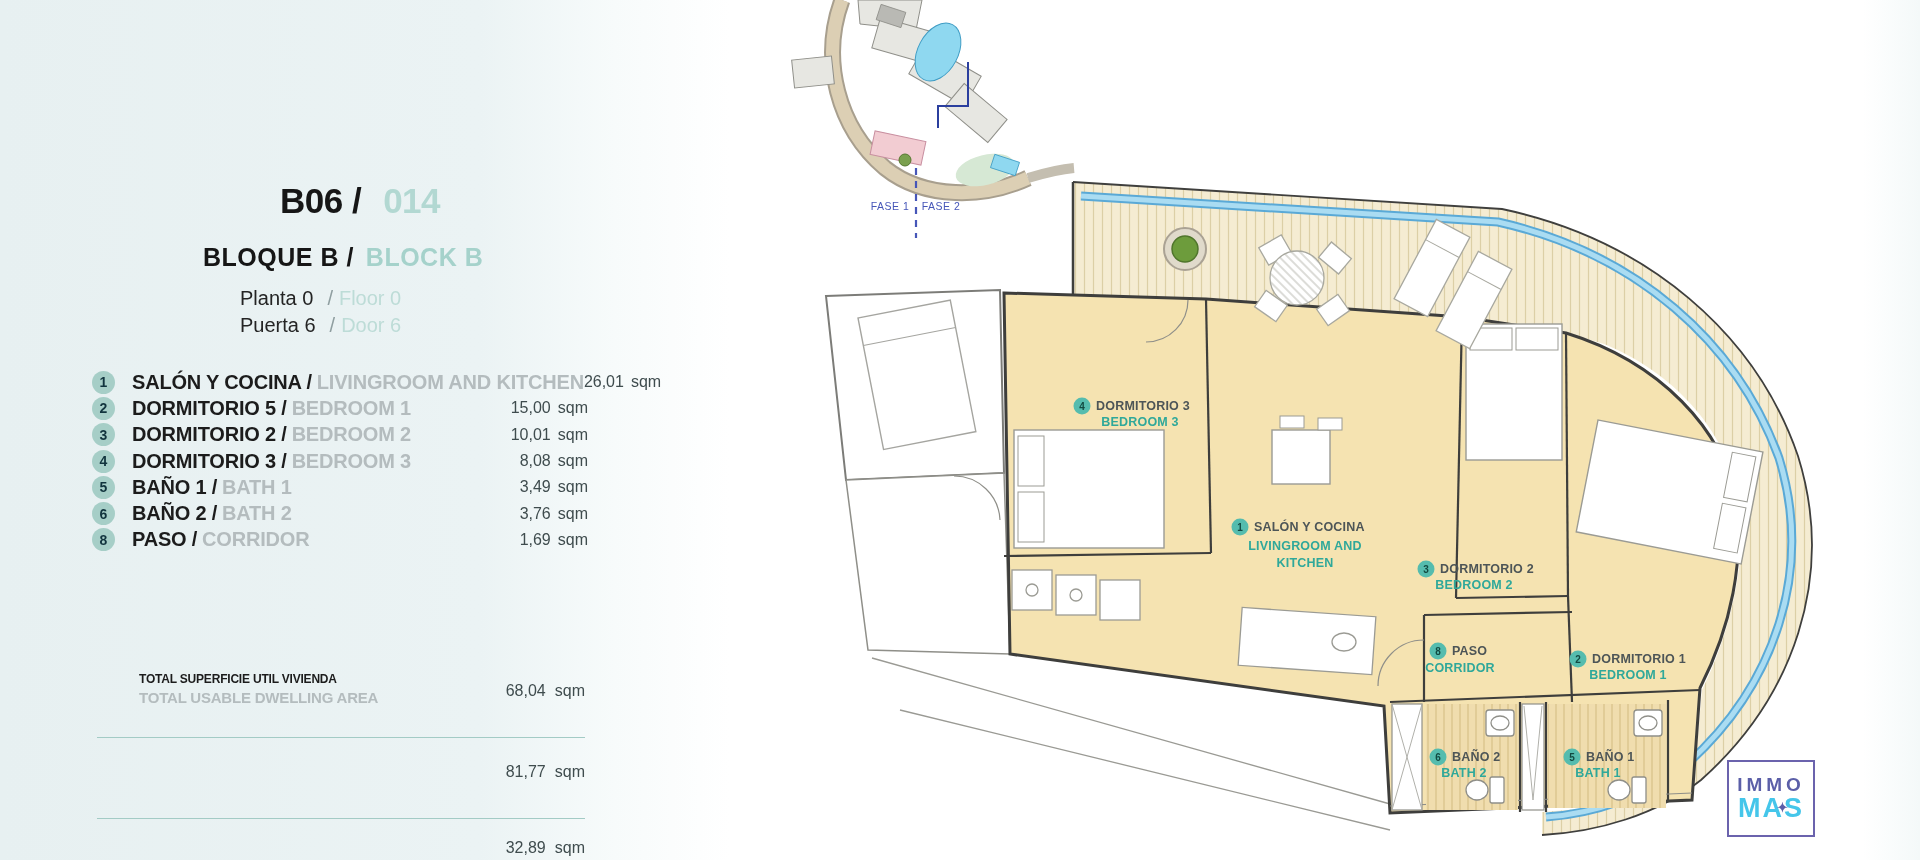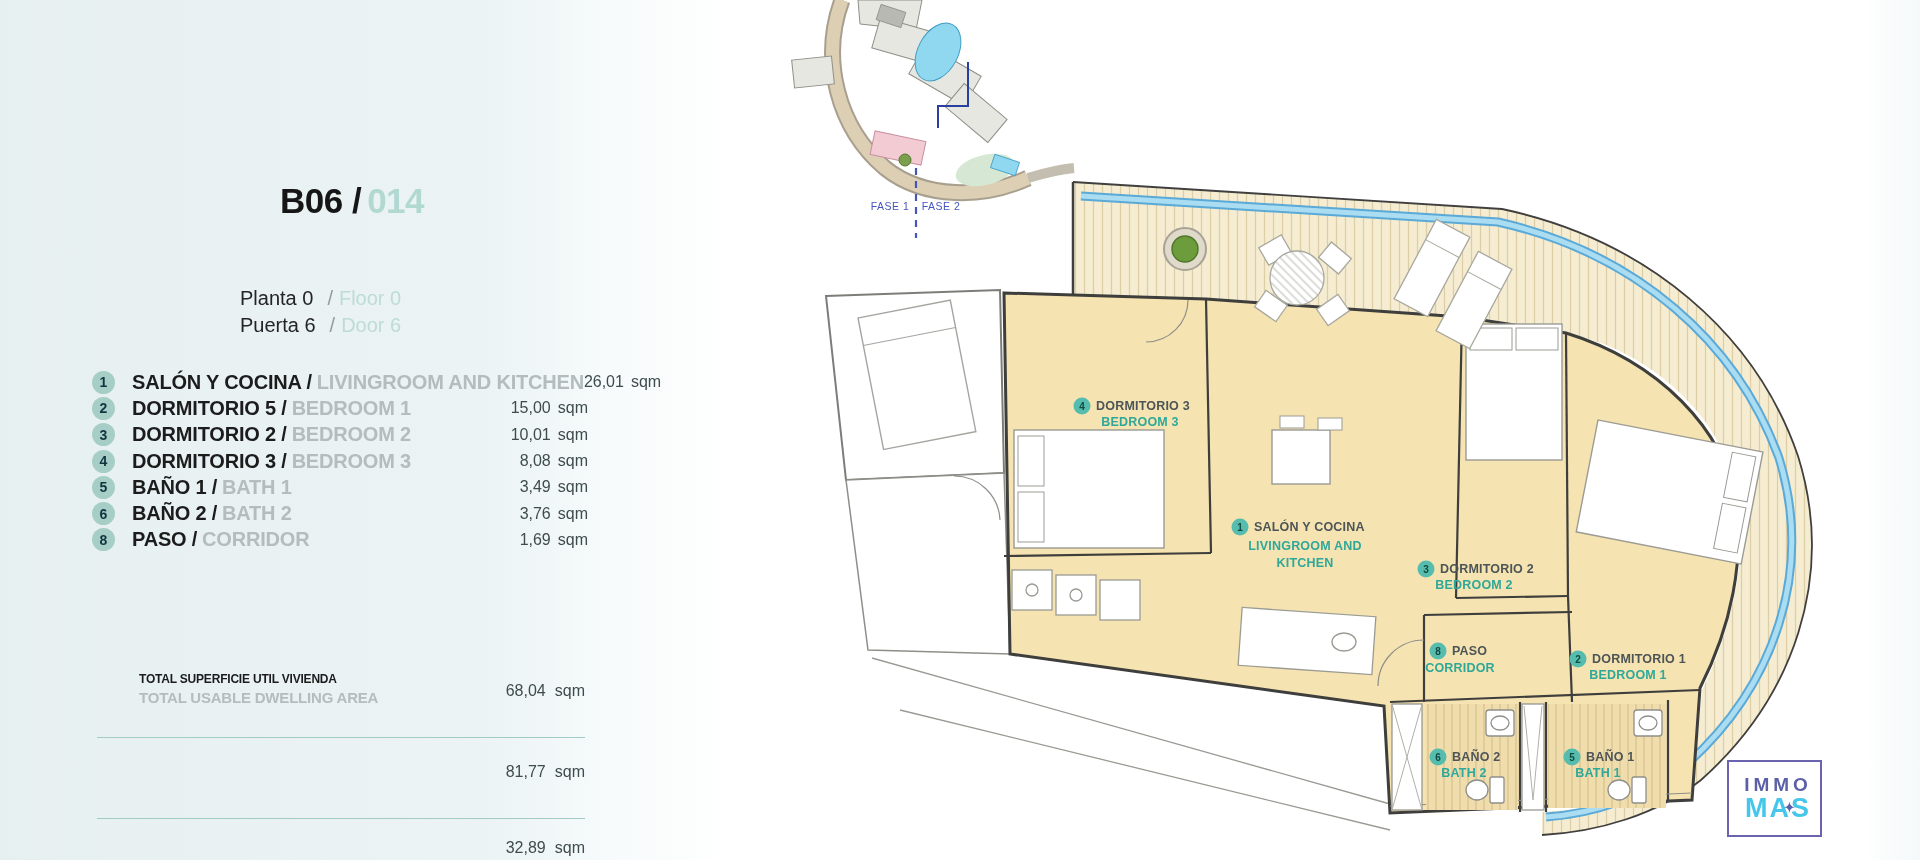--- a/index.html
+++ b/index.html
@@ -11,7 +11,7 @@
   
   .title-line{position:absolute;left:280px;top:181px;font-size:35px;font-weight:bold;letter-spacing:-0.5px;white-space:nowrap;}
   .t-dark{color:#161616;}
-  .t-light{color:#b2d8d2;margin-left:6px;text-align:right;}
+  .t-light{color:#b2d8d2;margin-left:22px;text-align:right;}
   .block-line{position:absolute;left:203px;top:243px;font-size:25px;font-weight:bold;letter-spacing:0.5px;white-space:nowrap;}
   .block-en{color:#a5d2cb;margin-left:12px;}
   .fd-line{position:absolute;font-size:20px;white-space:nowrap;}

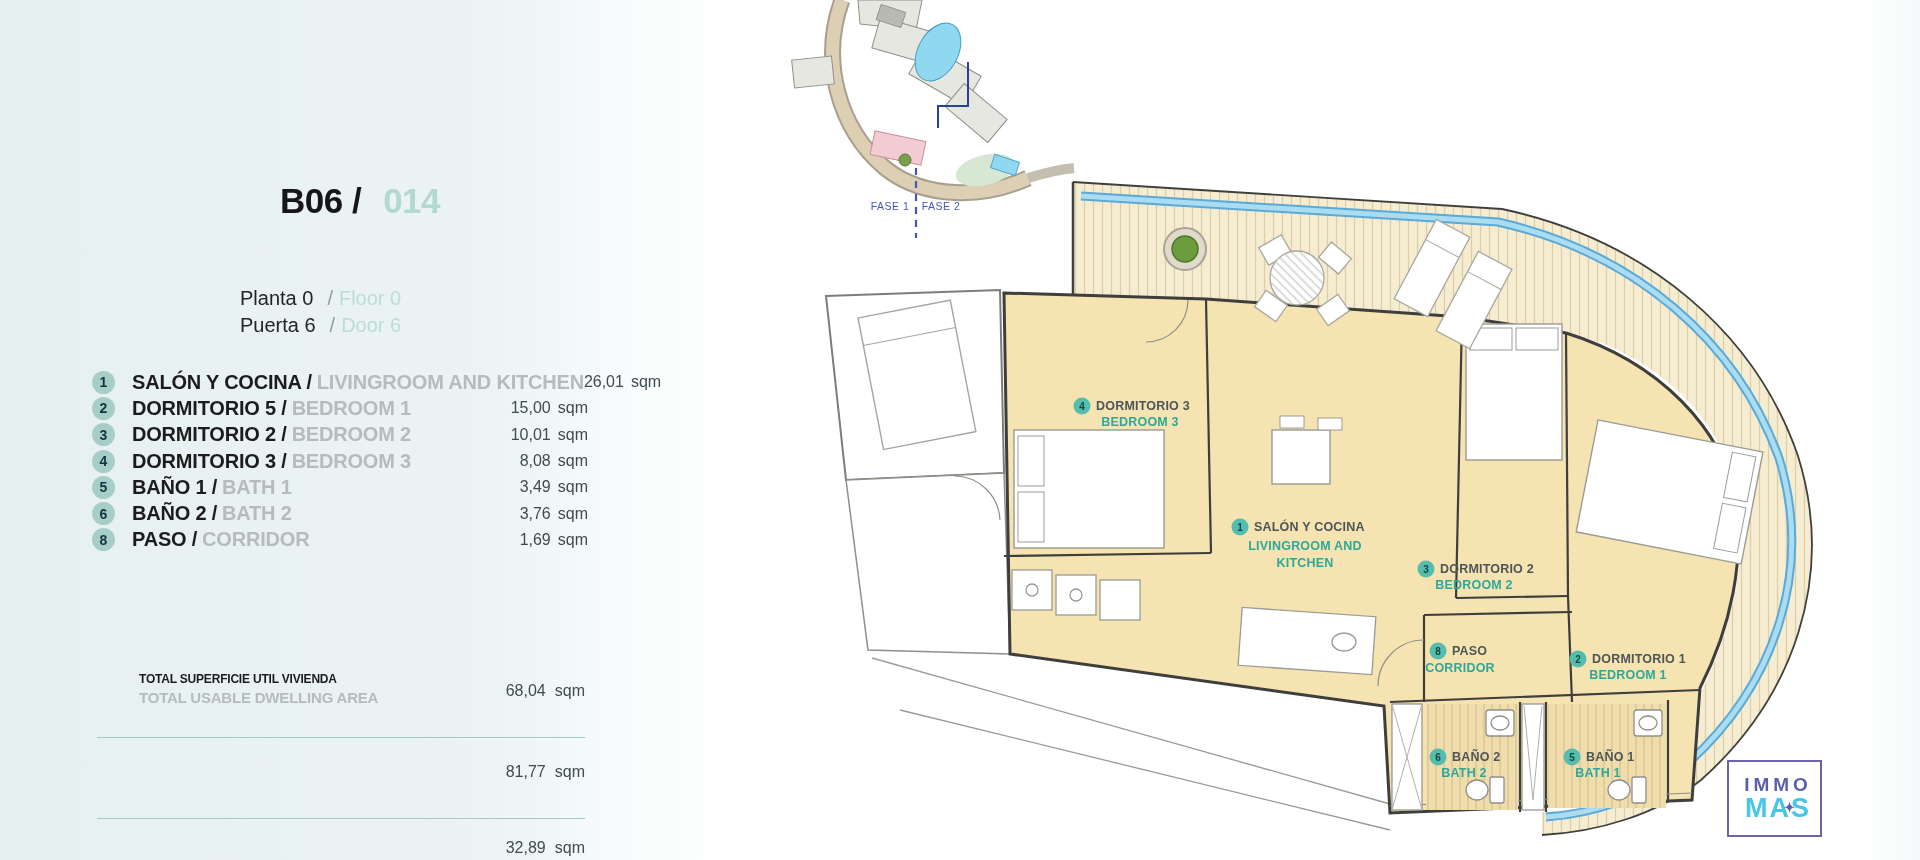--- a/index.html
+++ b/index.html
@@ -57,6 +57,9 @@
     <span class="t-dark">B06 /</span><span class="t-light">014</span>
   </div>
 
+  <div class="block-line">
+    <span class="t-dark">BLOQUE B /</span><span class="block-en">BLOCK B</span>
+  </div>
 
   <div class="fd-line" style="left:240px;top:287px;">
     <span class="fd-es">Planta 0</span><span class="fd-sep">/</span><span class="fd-en">Floor 0</span>

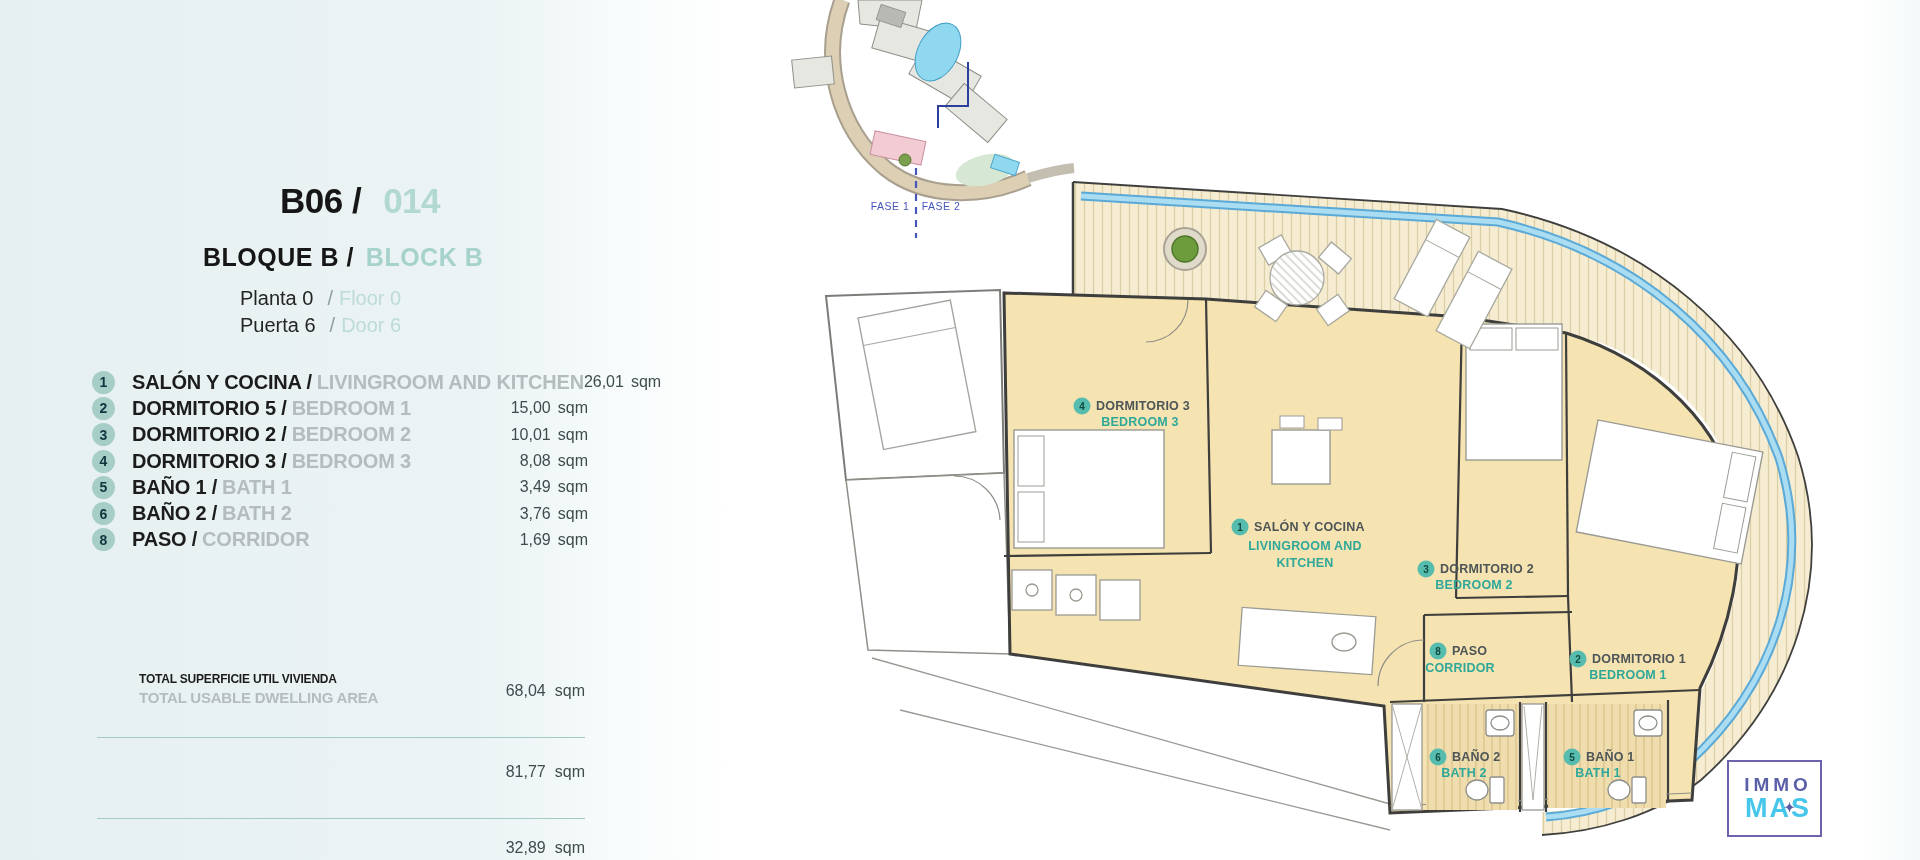--- a/index.html
+++ b/index.html
@@ -43,7 +43,7 @@
   .fase{font-family:"Liberation Sans",sans-serif;font-size:10.5px;fill:#4656b8;letter-spacing:0.5px;}
   
   .logo{position:absolute;left:1727px;top:760px;width:84px;height:73px;border:2.5px solid #6b63ad;
-    background:rgba(255,255,255,0.55);display:flex;flex-direction:column;align-items:center;justify-content:center;padding-left:7px;}
+    background:rgba(255,255,255,0.55);display:flex;flex-direction:column;align-items:center;justify-content:center;}
   .logo-top{font-size:19px;font-weight:bold;color:#5b5fa8;letter-spacing:4px;line-height:20px;}
   .logo-bottom{font-size:27px;font-weight:bold;color:#45c6ea;letter-spacing:2px;line-height:27px;position:relative;}
   .logo-spade{position:absolute;right:14px;bottom:1px;font-size:13px;color:#5b5fa8;}

